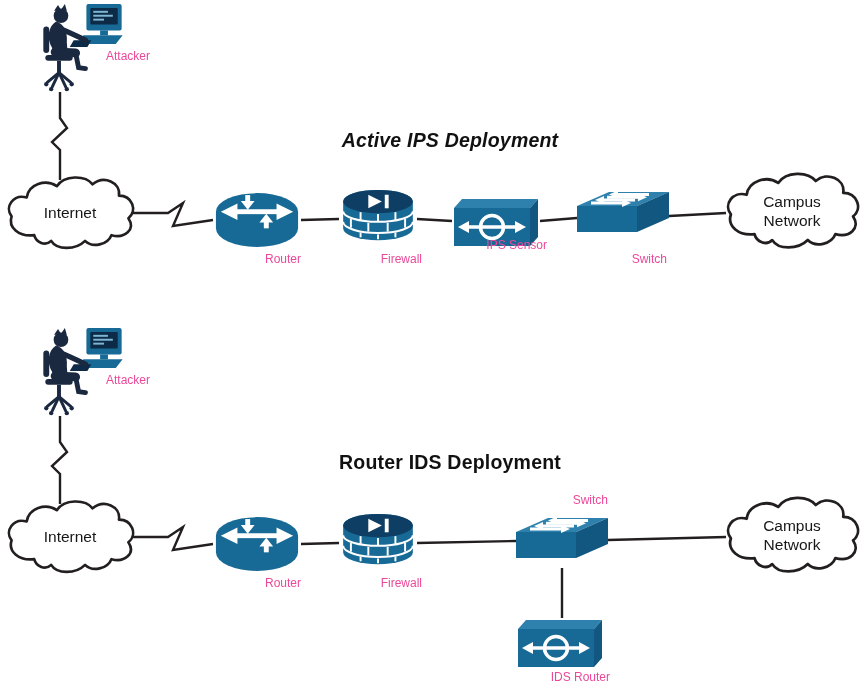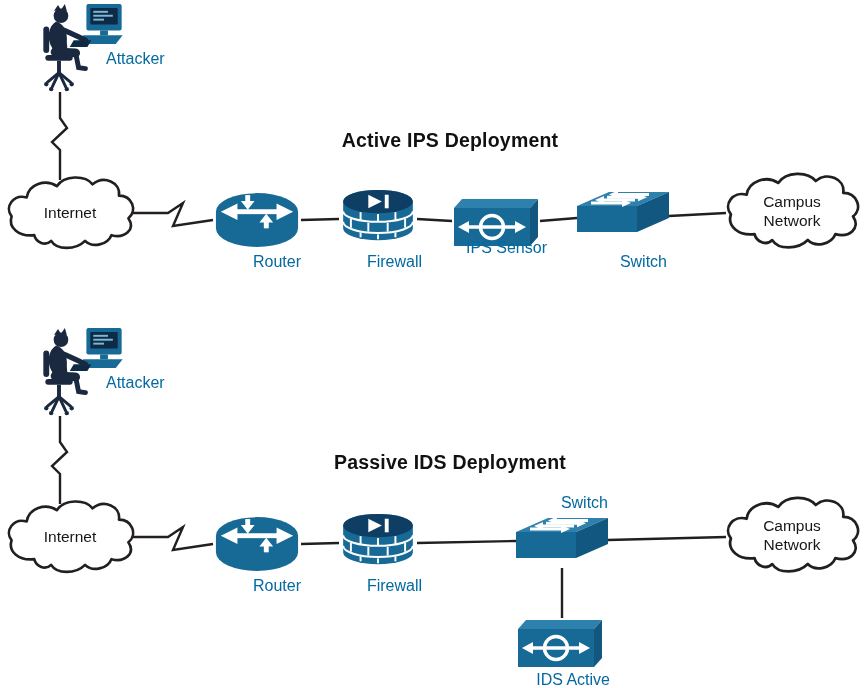--- a/index.html
+++ b/index.html
@@ -10,7 +10,7 @@
   }
   svg.icon{position:absolute;display:block;}
   .label{
-    position:absolute;font-size:16px;line-height:1.15;color:#0369a1;
+    position:absolute;font-size:12px;line-height:1.15;color:#ec4899;
     white-space:nowrap;
   }
   .label.center{text-align:right;white-space:normal;}

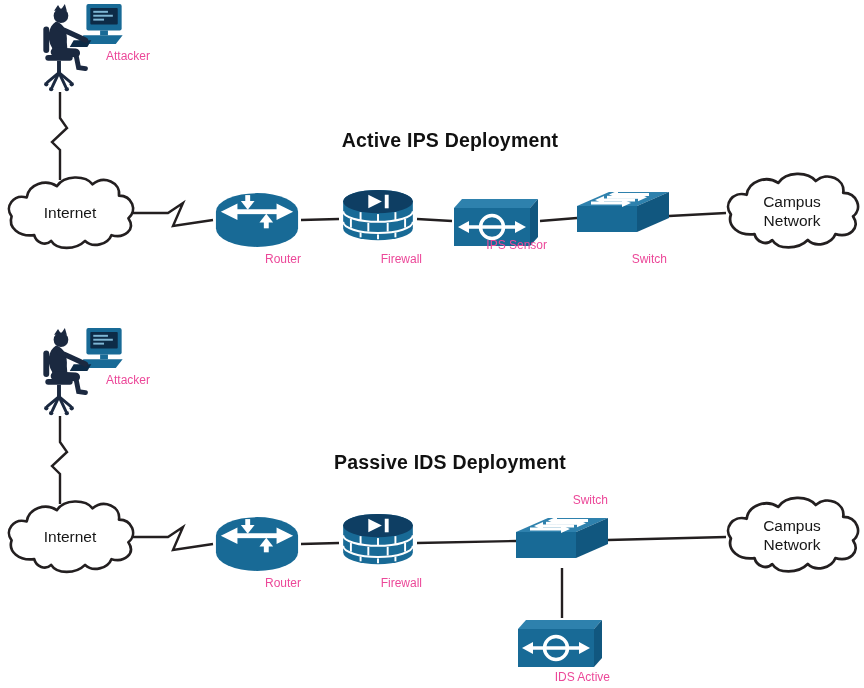--- a/index.html
+++ b/index.html
@@ -150,7 +150,7 @@
     <path d="M562,568 L562,618"></path>
   </svg>
 
-  <div class="title" style="left:230px;top:129px;width:440px;">Active IPS Deployment</div>
+  <div class="title" style="left:230px;top:129px;width:440px;font-style:italic;">Active IPS Deployment</div>
 
   <svg class="icon" style="left:40px;top:3px;" width="84" height="93">
       <use href="#sym-attacker"></use>

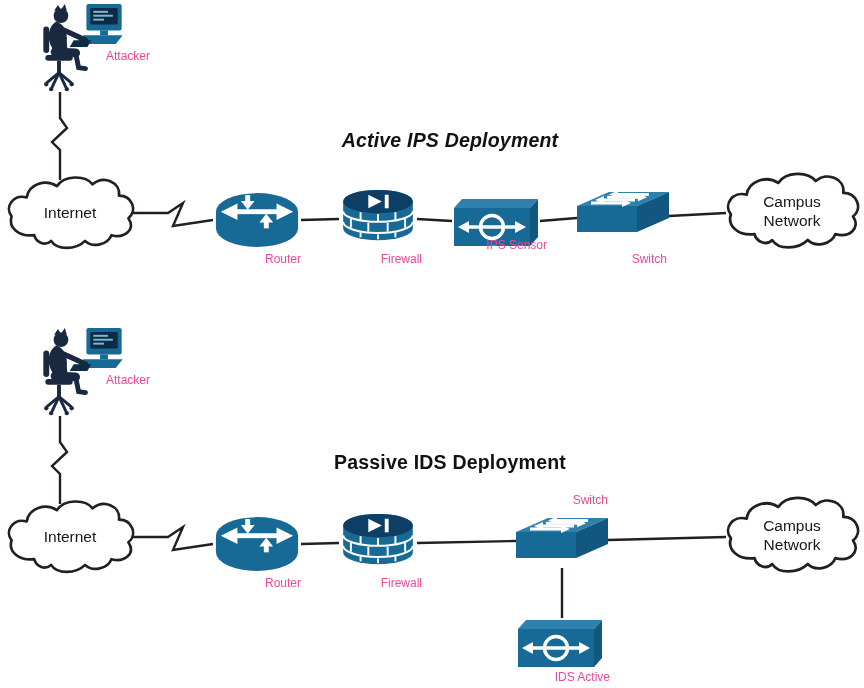--- a/index.html
+++ b/index.html
@@ -191,7 +191,7 @@
       <span>Campus Network</span>
     </div>
 
-  <div class="title" style="left:230px;top:451px;width:440px;">Passive IDS Deployment</div>
+  <div class="title" style="left:230px;top:451px;width:440px;">Router IDS Deployment</div>
 
   <svg class="icon" style="left:40px;top:327px;" width="84" height="93">
       <use href="#sym-attacker"></use>

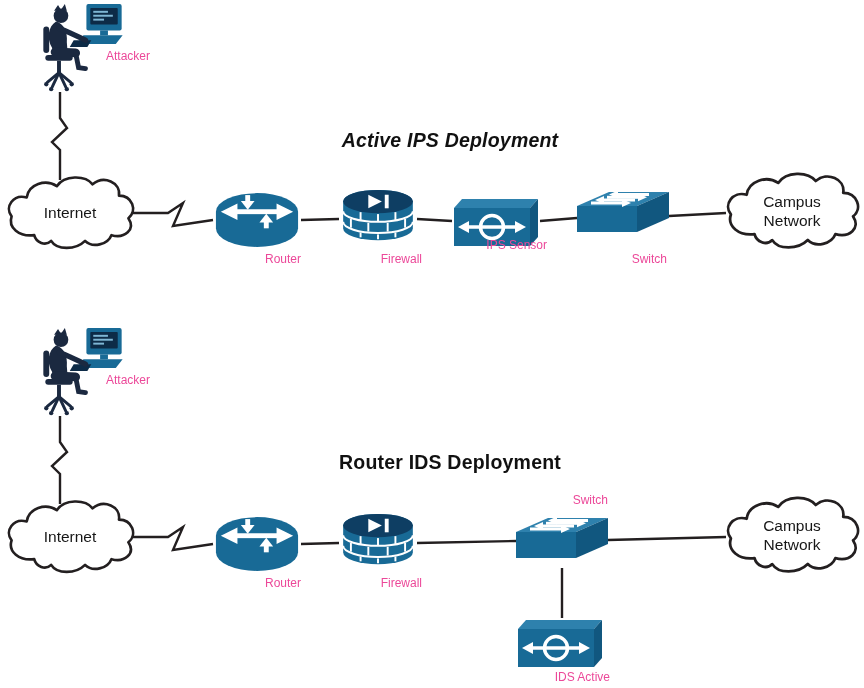--- a/index.html
+++ b/index.html
@@ -230,7 +230,7 @@
   <svg class="icon" style="left:516px;top:617px;" width="88" height="52">
       <use href="#sym-sensor"></use>
     </svg>
-  <div class="label center" style="left:510px;top:671px;width:100px;">IDS Active</div>
+  <div class="label center" style="left:510px;top:671px;width:100px;">IDS Router</div>
 
 </div>
 

